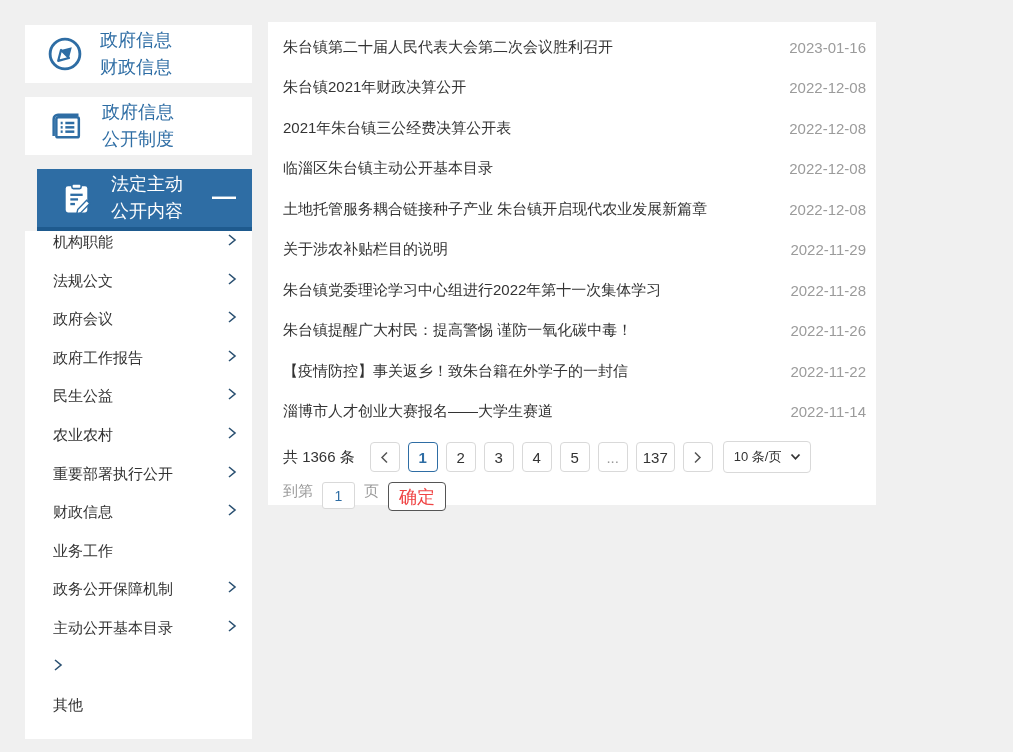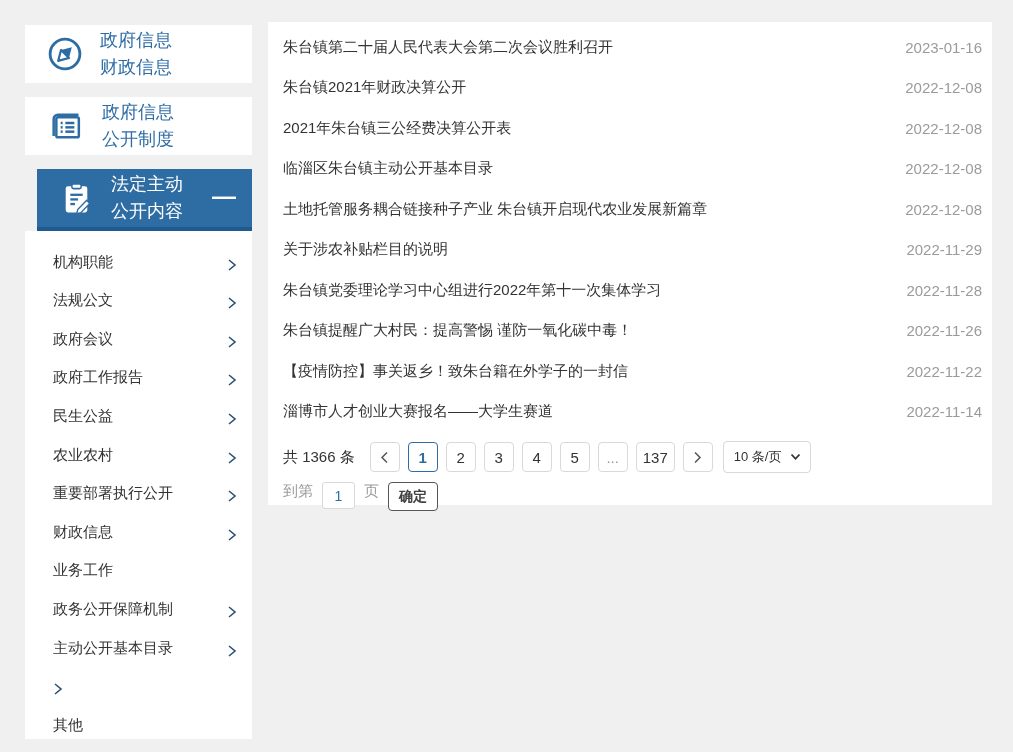--- a/index.html
+++ b/index.html
@@ -32,7 +32,7 @@
   }
   
   .main{
-    position:absolute;left:268px;top:22px;width:724px;height:483px;
+    position:absolute;left:268px;top:22px;width:608px;height:483px;
     background:#fff;box-sizing:border-box;padding-top:5px;
   }
   .art-row{

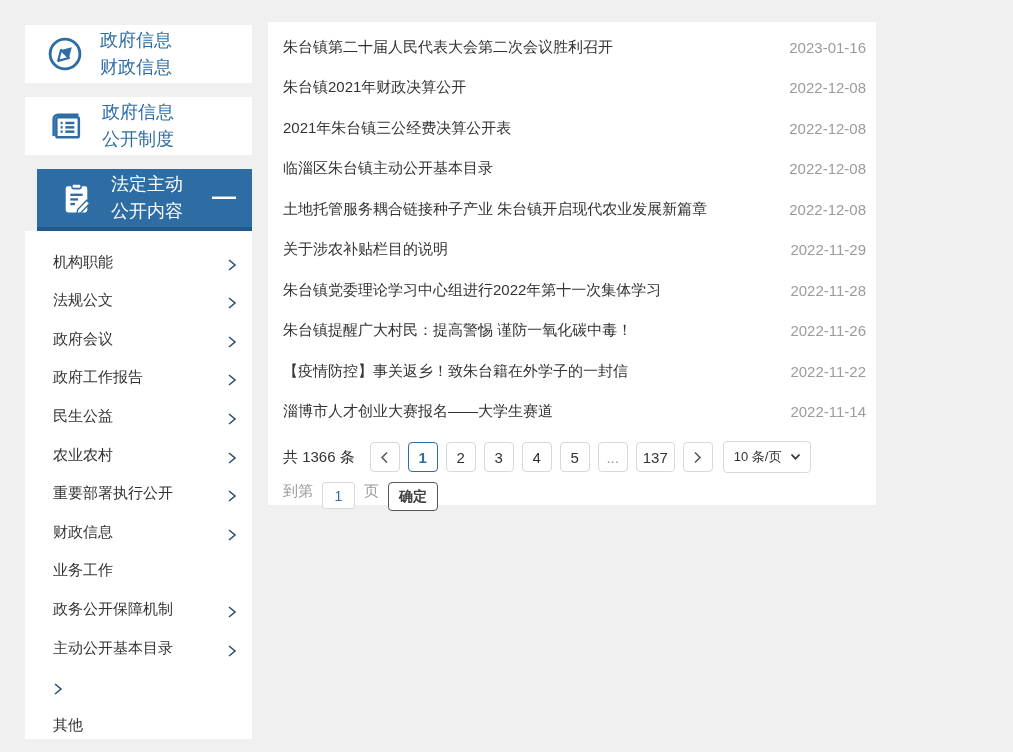--- a/index.html
+++ b/index.html
@@ -27,7 +27,7 @@
   }
   .menu{background:#fff;padding:2px 0 4px;}
   .menu-item{
-    height:38.6px;display:flex;align-items:flex-end;justify-content:space-between;
+    height:38.6px;display:flex;align-items:flex-start;justify-content:space-between;
     padding:0 15px 0 28px;font-size:15px;color:#333;cursor:pointer;gap:47px;
   }
   

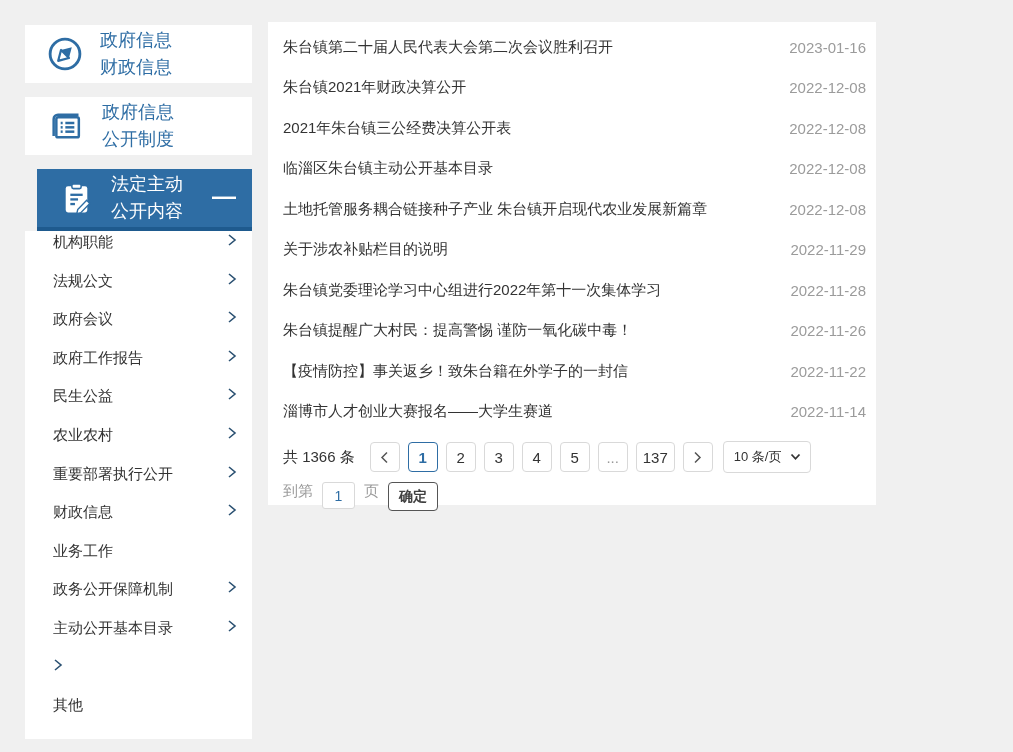--- a/index.html
+++ b/index.html
@@ -66,7 +66,7 @@
   }
   .jbtn{
     height:29px;padding:0 10px;border:1px solid #555;border-radius:4px;
-    background:#fff;font-size:14px;font-weight:bold;color:#404040;
+    background:#fff;font-size:18px;font-weight:normal;color:#ef4444;
     cursor:pointer;font-family:inherit;
   }
   svg{display:block;}

